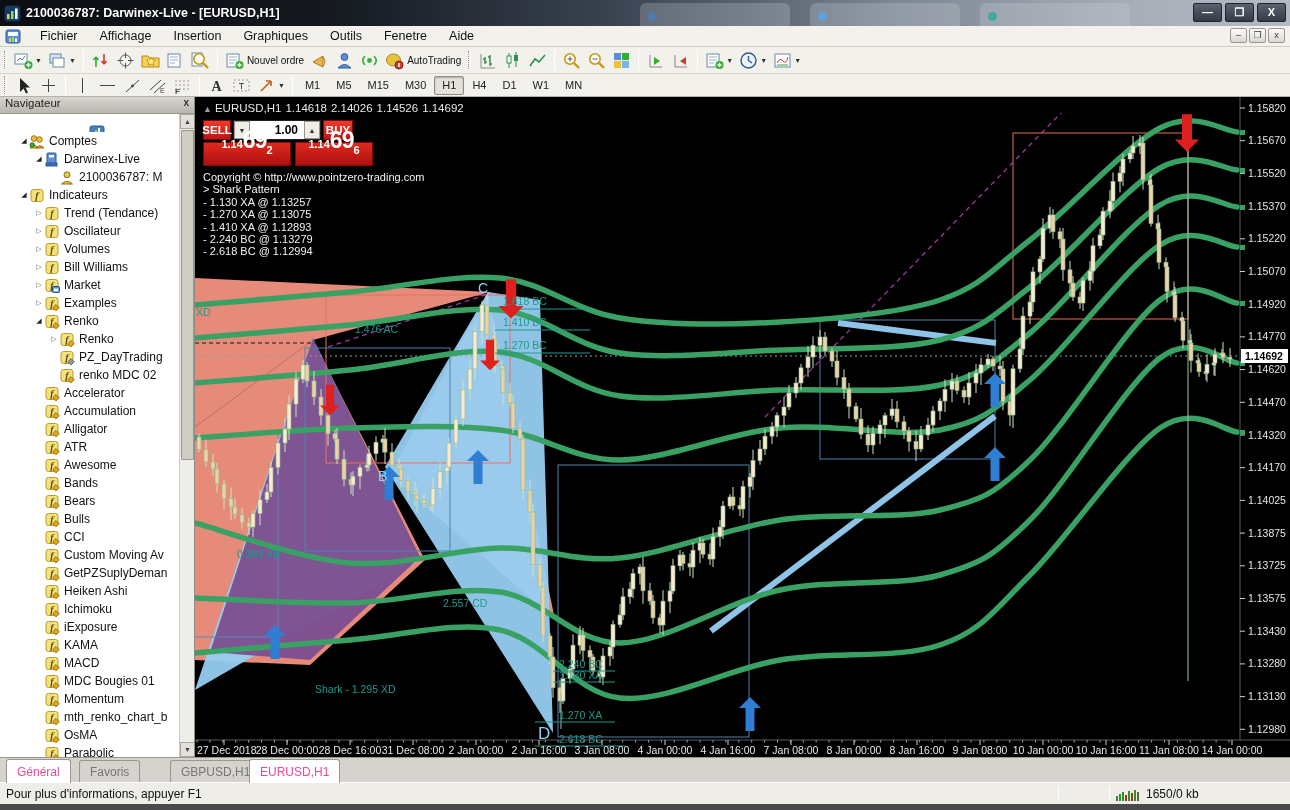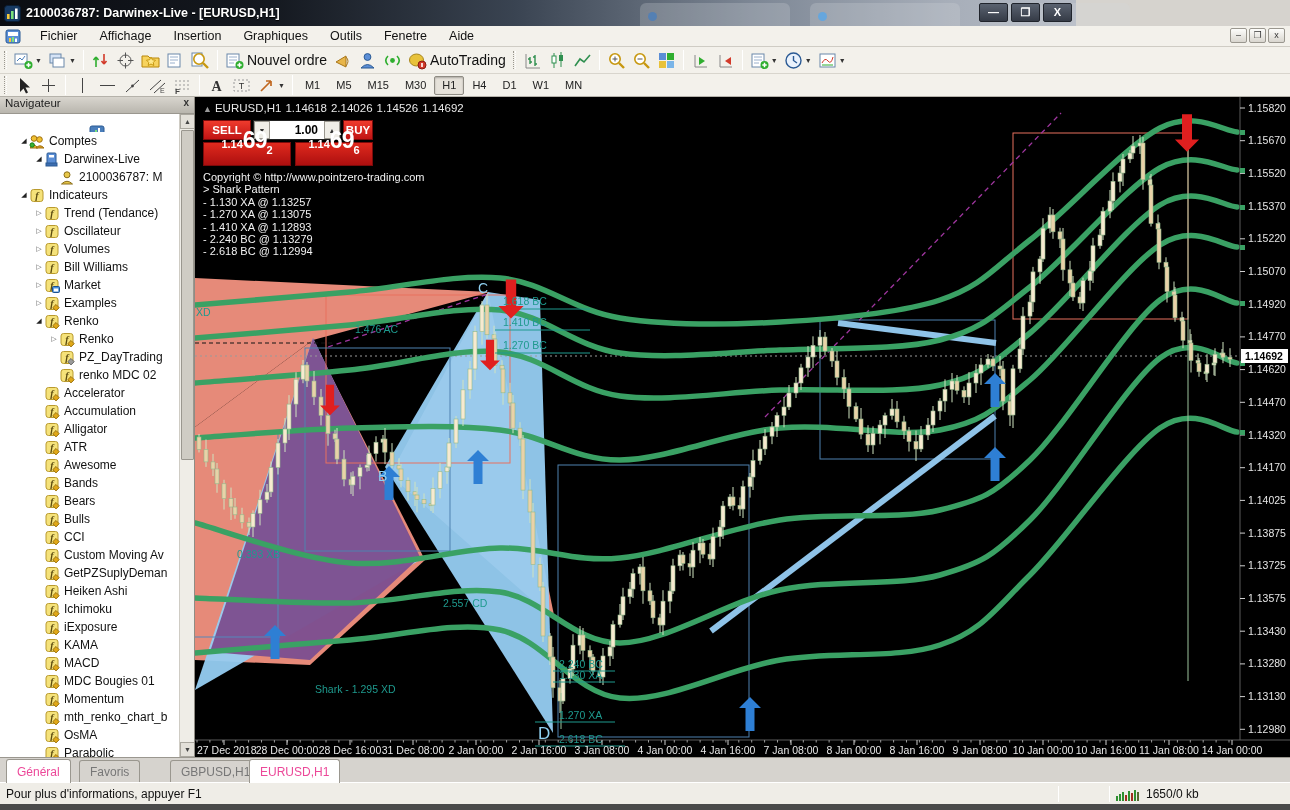--- a/index.html
+++ b/index.html
@@ -8,7 +8,7 @@
   #app { position:relative; width:1290px; height:810px; background:#d6d3ce; overflow:hidden; }
 
   
-  .titlebar { position:absolute; left:0; top:0; width:1076px; height:26px;
+  .titlebar { position:absolute; left:0; top:0; width:1290px; height:26px;
     background:linear-gradient(90deg,#0b0d12 0%,#14181f 25%,#3a4452 48%,#7d8795 70%,#a7aeb9 88%,#b4bac4 100%);
     display:flex; align-items:center; color:#fff; }
   .ghost-tab { position:absolute; top:3px; height:23px; width:150px; background:rgba(210,214,220,.25);

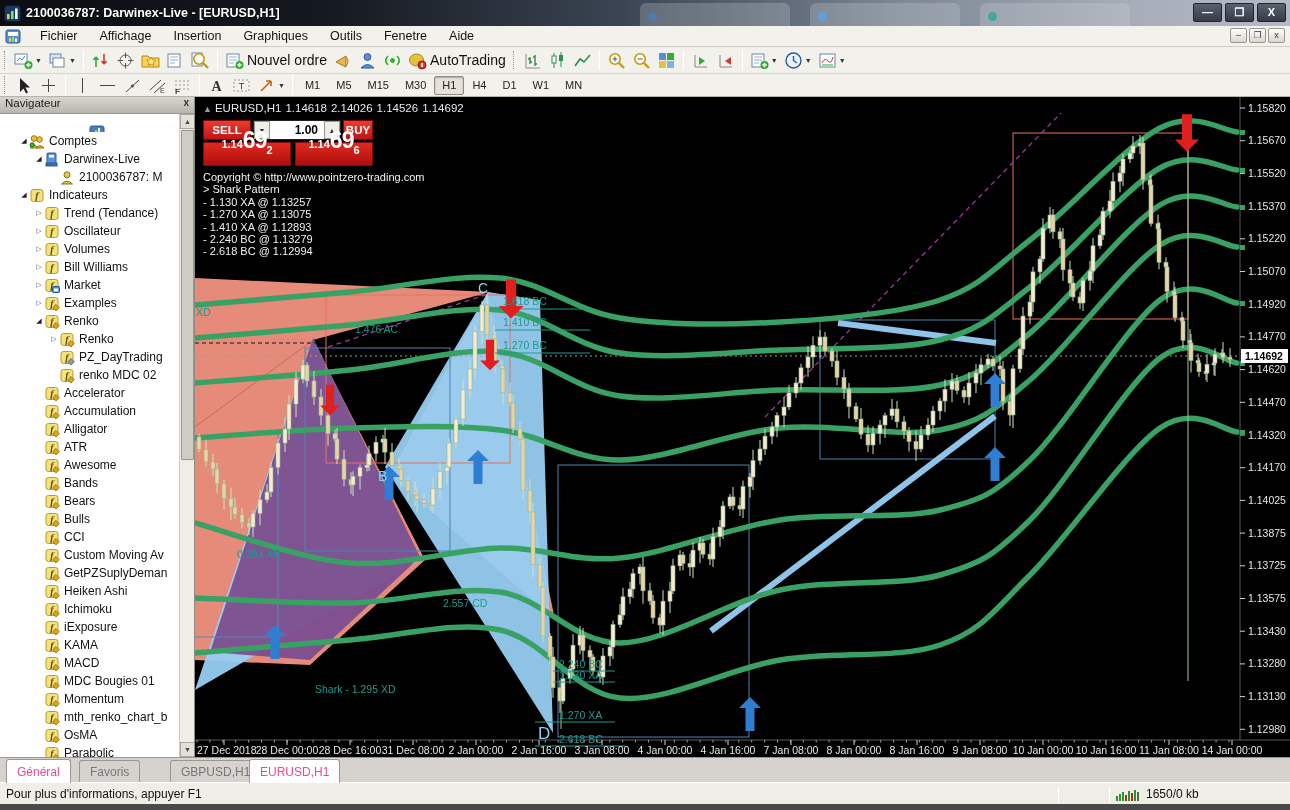--- a/index.html
+++ b/index.html
@@ -35,7 +35,7 @@
   .tb2 { top:74px; height:23px; border-bottom:1px solid #b5b2aa; }
   .tbtn { height:22px; min-width:24px; display:flex; align-items:center; justify-content:center;
     border:1px solid transparent; border-radius:2px; padding:0 2px; }
-  .tbtn .lbl { font-size:14px; margin-left:3px; color:#111; }
+  .tbtn .lbl { font-size:10px; margin-left:3px; color:#111; }
   .caret { font-size:7px; color:#333; margin-left:2px; }
   .sep { width:1px; height:20px; background:#c5c2ba; border-right:1px solid #fff; margin:0 4px; }
   .grip { width:3px; height:18px; border-left:1px dotted #9a978f; border-right:1px dotted #fff; margin:0 4px; }

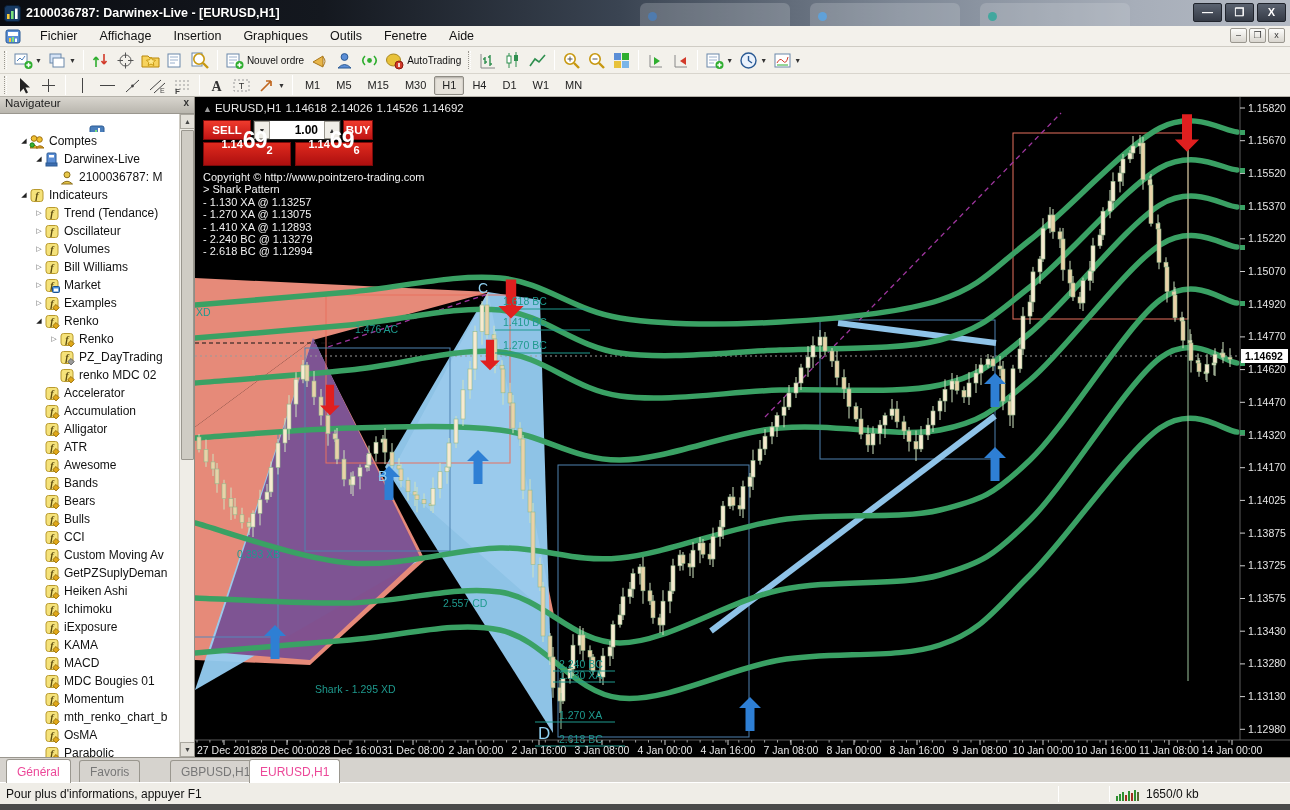--- a/index.html
+++ b/index.html
@@ -70,7 +70,7 @@
   .tp-row1 { display:flex; height:20px; }
   .tp-btn { background:linear-gradient(#ef3b2d,#c01414); color:#fff; font-size:11.5px; font-weight:bold;
     display:flex; align-items:center; justify-content:center; border:1px solid #7d0a0a; }
-  .tp-sell { width:48px; }
+  .tp-sell { width:28px; }
   .tp-buy { width:30px; margin-left:2px; }
   .tp-vol { width:88px; margin-left:2px; background:#fff; border:1px solid #222; display:flex; align-items:stretch; }
   .tp-step { width:16px; background:#efede7; border:1px solid #9a978f; font-size:7px; color:#333;

